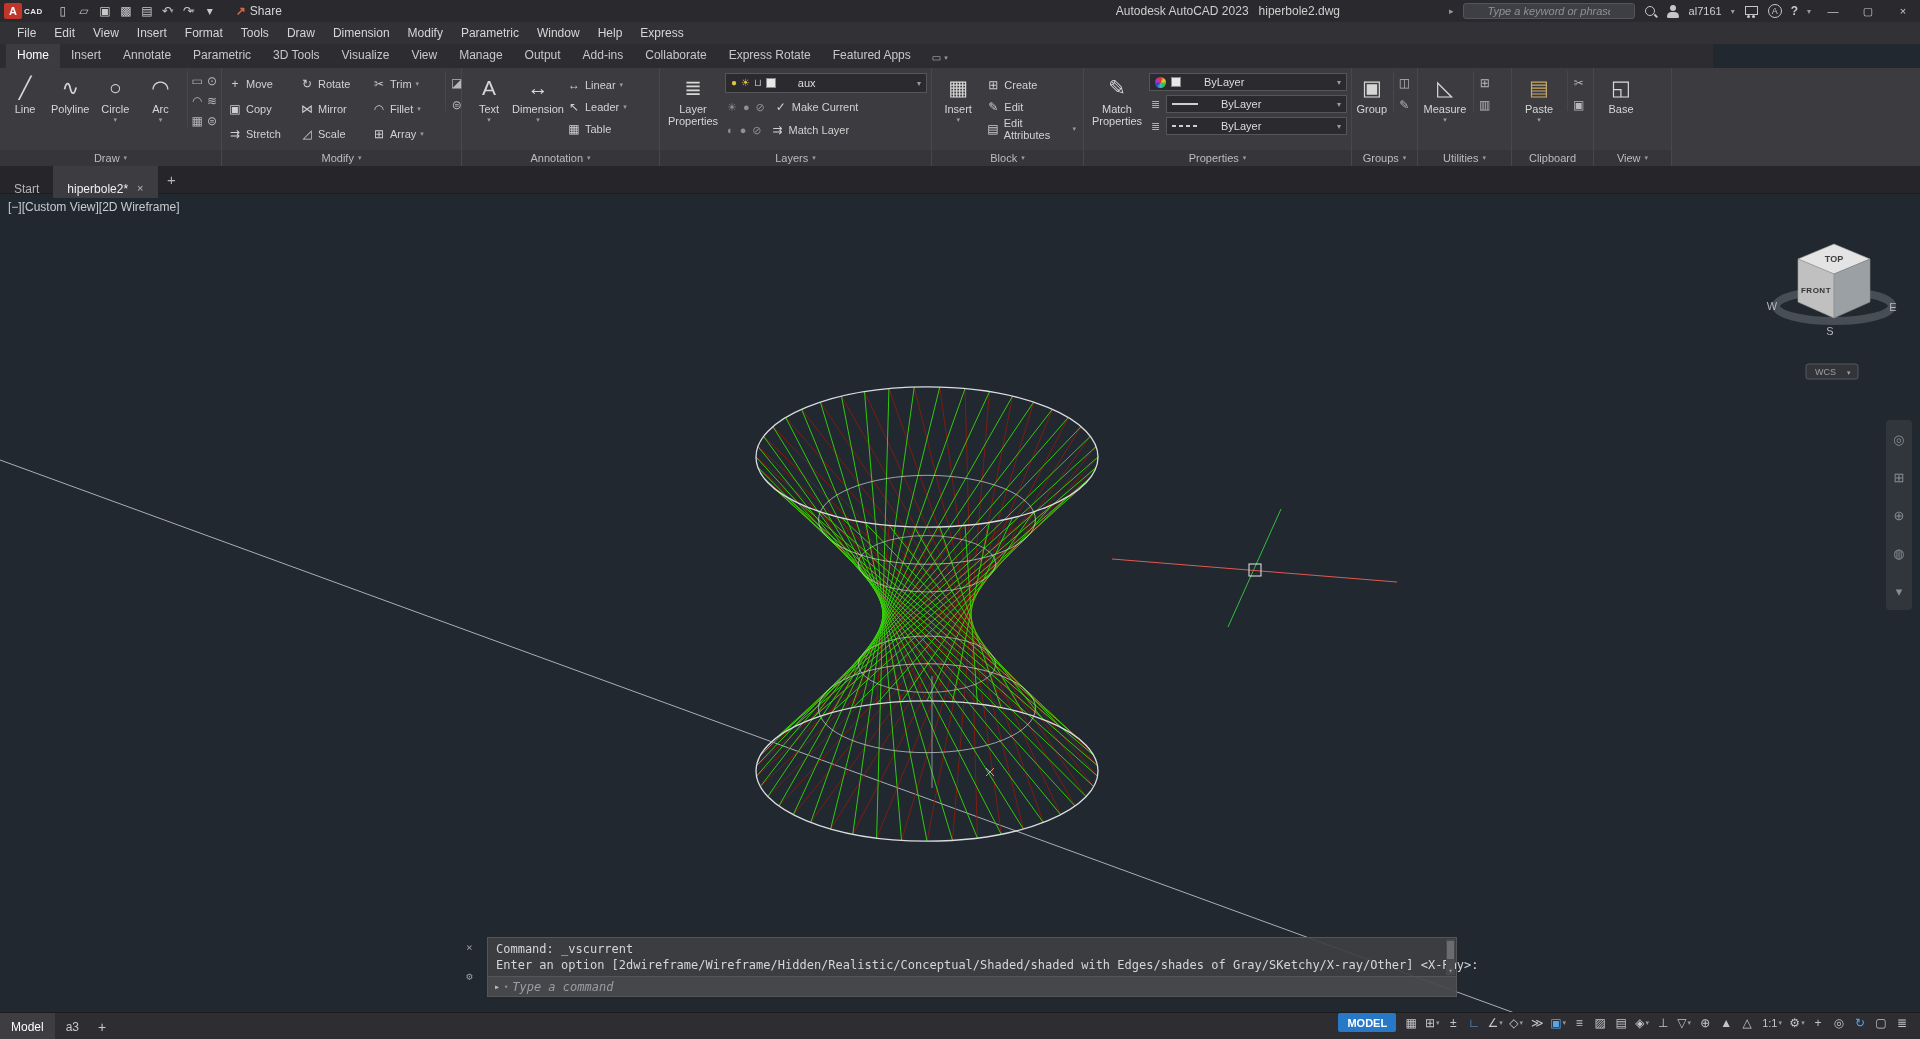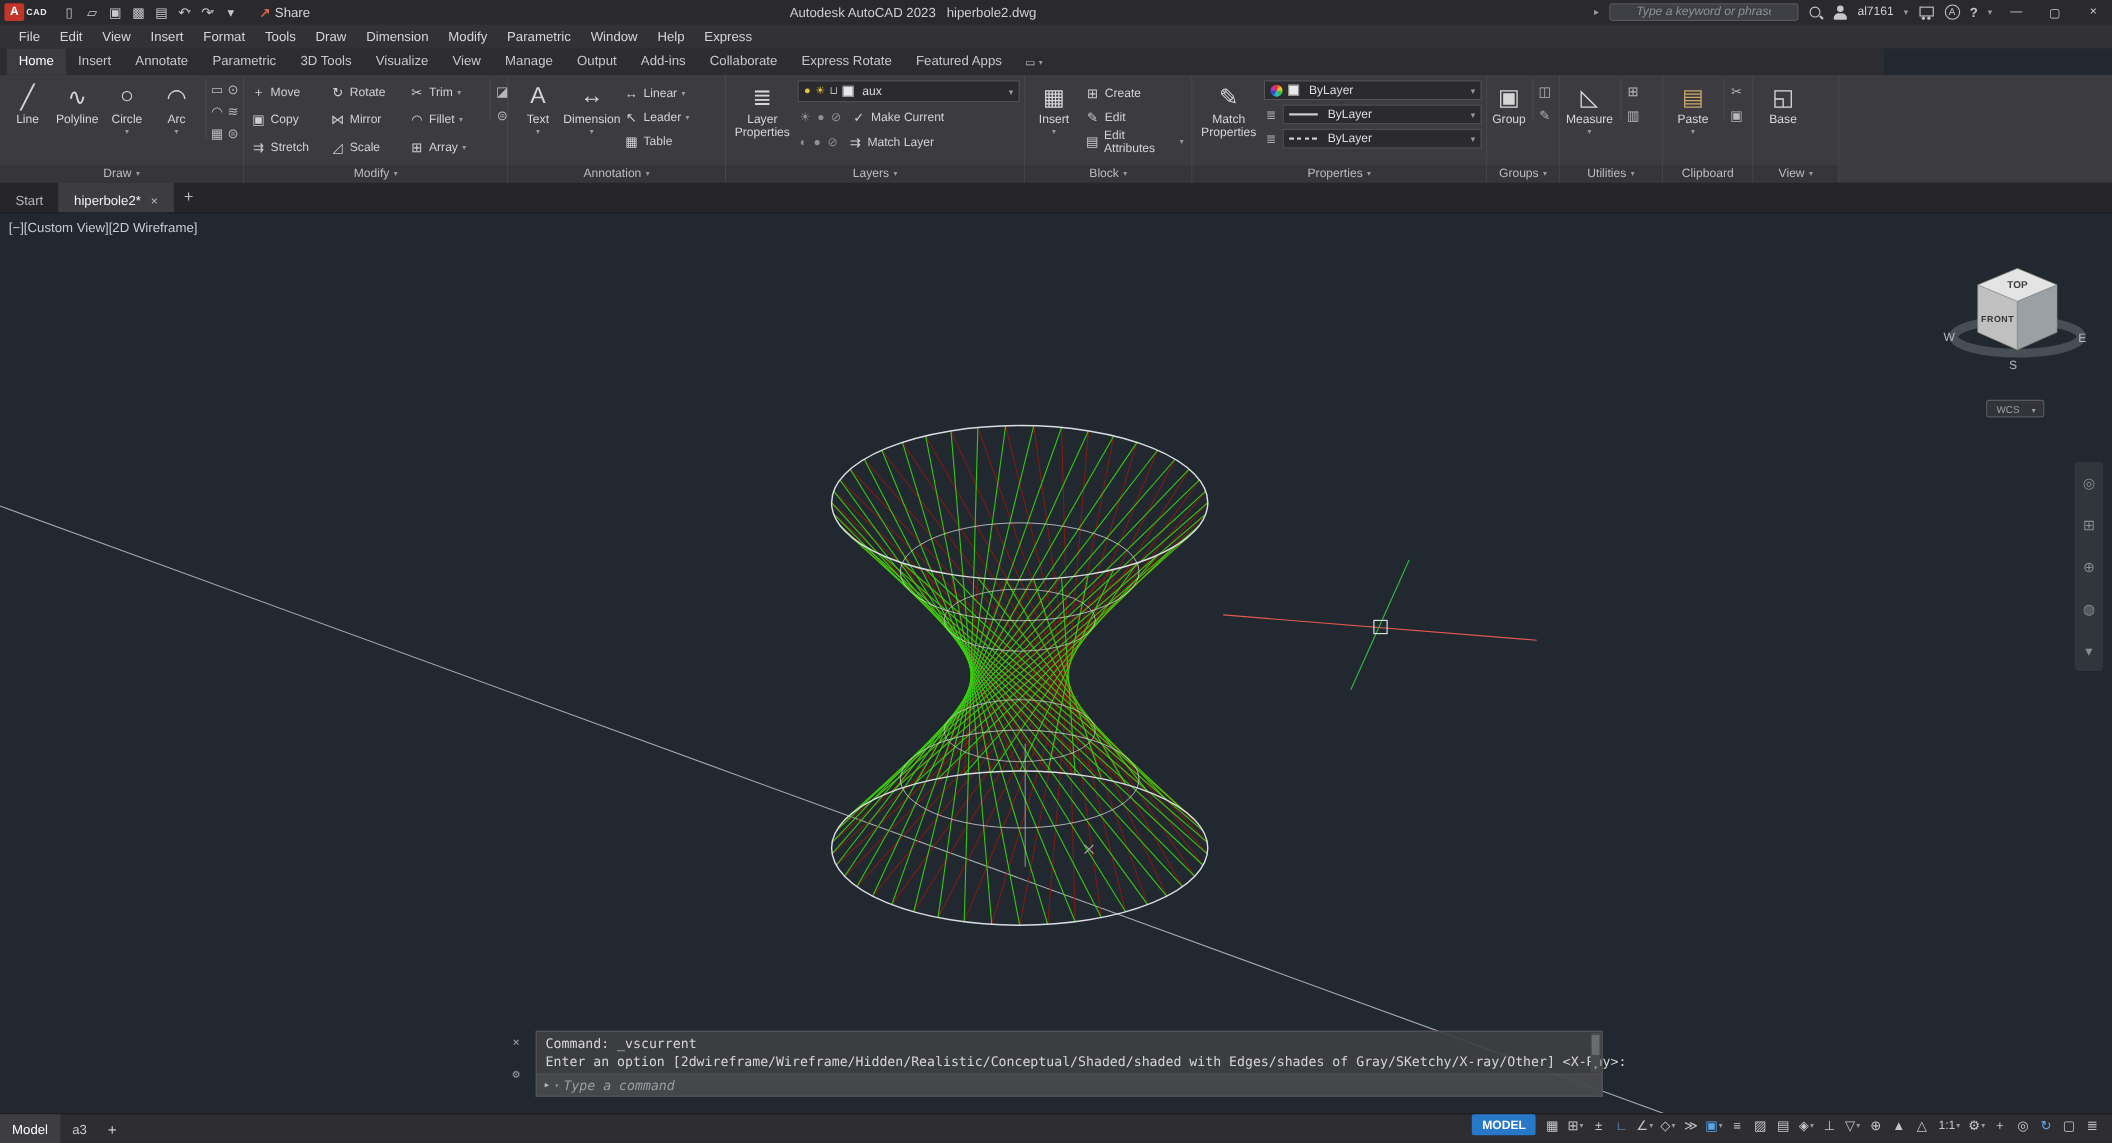--- a/index.html
+++ b/index.html
@@ -17,7 +17,7 @@
 .qat-chev{font-size:7px;color:#9a9a9a;margin-left:-2px}
 .share{display:flex;align-items:center;gap:4px;margin-left:16px;color:#d6d6d6}
 .share-ico{color:#d4684a;font-size:12px;font-weight:bold}
-.tb-title{position:absolute;left:320px;right:580px;text-align:center;color:#cfcfcf;white-space:nowrap;font-size:12px}
+.tb-title{position:absolute;left:320px;right:580px;text-align:right;color:#cfcfcf;white-space:nowrap;font-size:12px}
 .tb-right{margin-left:auto;display:flex;align-items:center;gap:9px;padding-right:4px}
 .tb-play{color:#9a9a9a;font-size:9px}
 .search-pill{background:#3e3f45;border:1px solid #55565c;border-radius:3px;color:#bbb;padding:0 24px;font-size:11px;height:16px;width:172px;font-style:italic;outline:none}

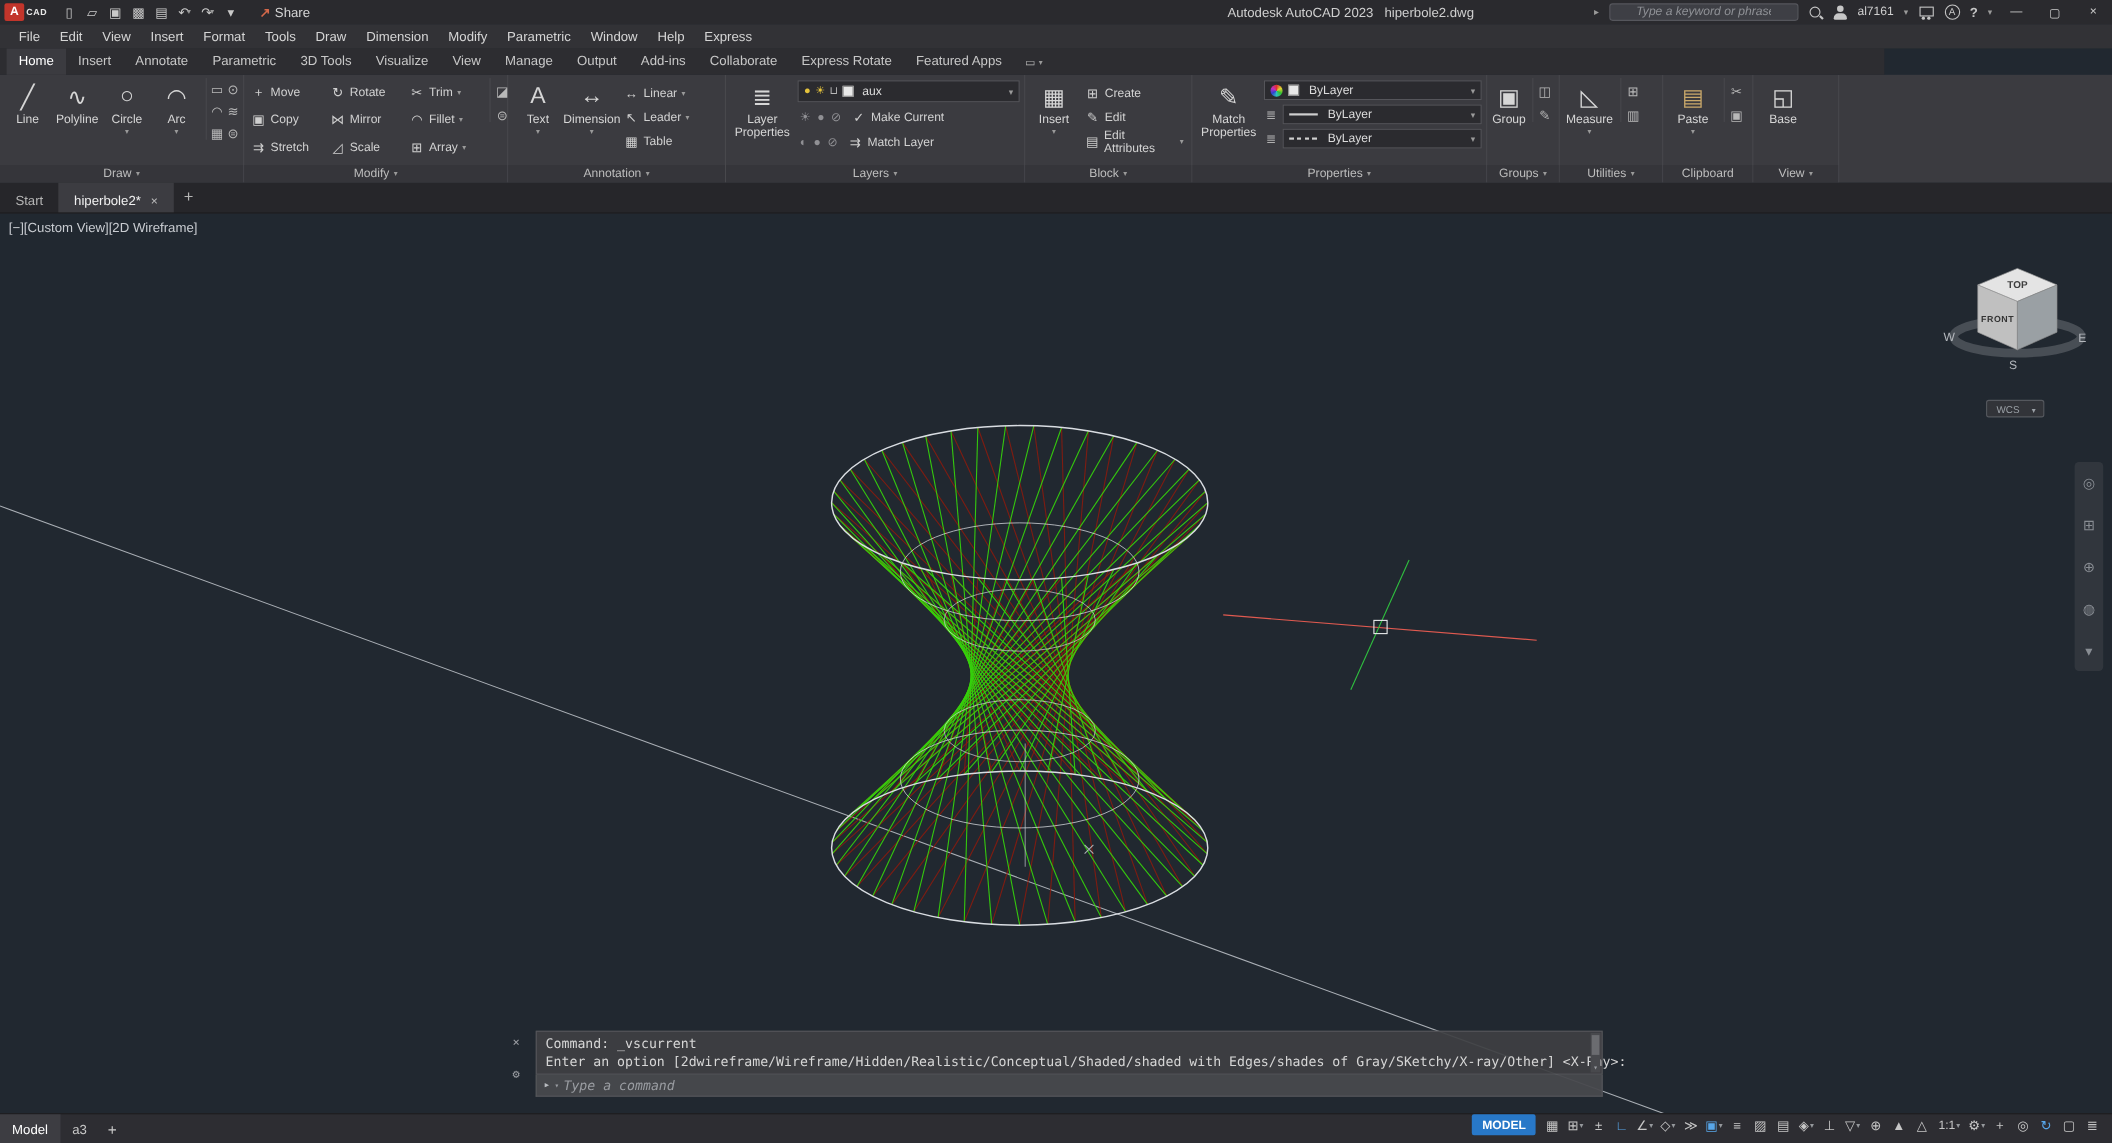--- a/index.html
+++ b/index.html
@@ -77,7 +77,7 @@
 .right-col{display:flex;flex-direction:column;gap:4px;flex:1;padding-top:2px}
 .layer-dd{height:20px;background:#2b2b2f;border:1px solid #55555a;display:flex;align-items:center;gap:4px;padding:0 5px;font-size:11px;color:#dcdcdc}
 .dd-ico{font-size:10px;line-height:10px}
-.dd-val{margin-left:4px}
+.dd-val{margin-left:18px}
 .dd-chev{margin-left:auto;font-size:8px;color:#9a9a9a}
 .swatch{width:10px;height:10px;background:#e8e8e8;border:1px solid #8a8a8a;flex:0 0 auto}
 .layer-row{display:flex;align-items:center;gap:6px;padding-left:2px}

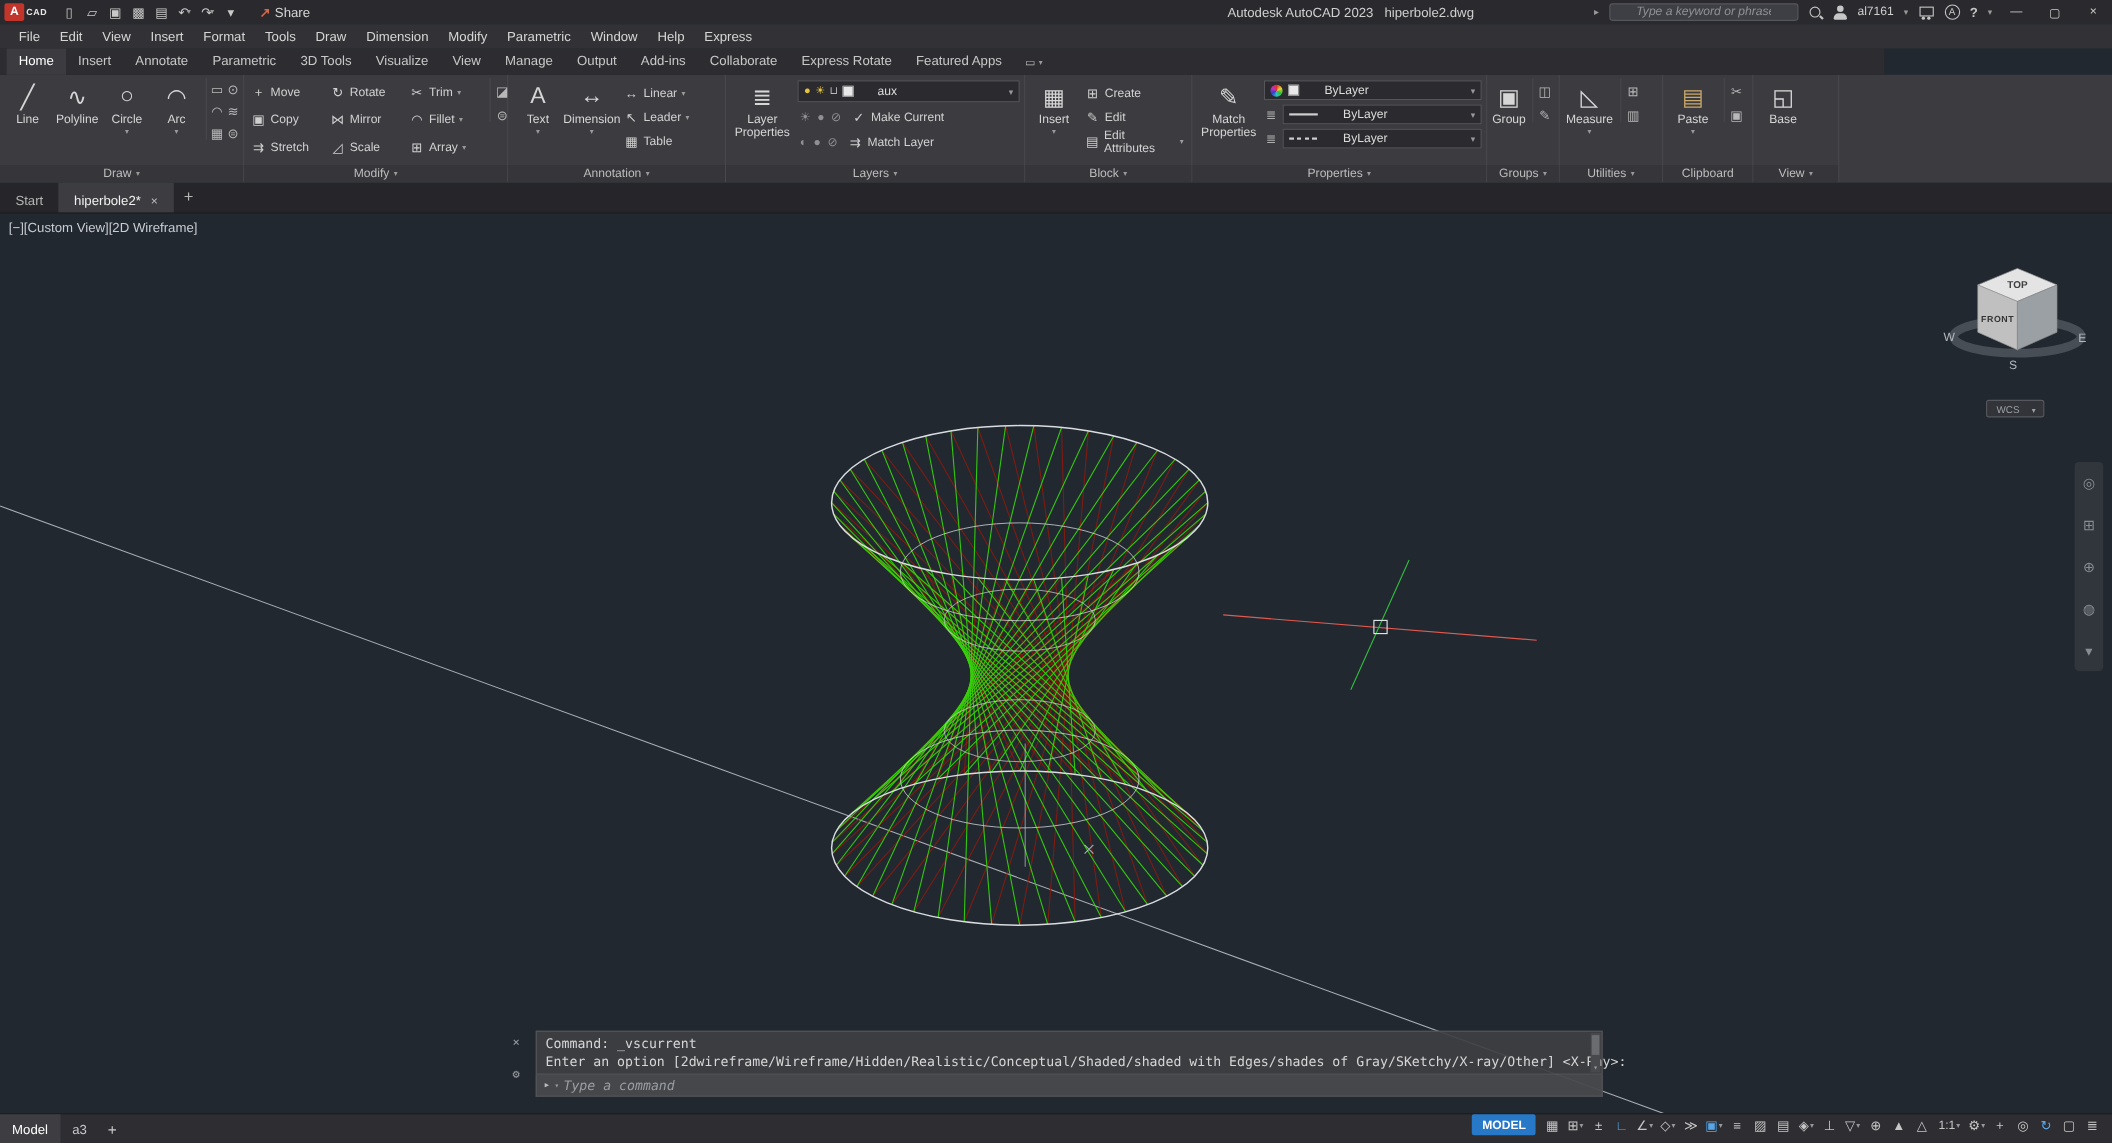--- a/index.html
+++ b/index.html
@@ -90,7 +90,7 @@
 
 
 .filetabs{position:absolute;left:0;top:166px;width:1920px;height:28px;background:#26262a;display:flex;align-items:stretch;border-bottom:1px solid #1d1d20;z-index:46}
-.file-tab{display:flex;align-items:flex-end;padding:4px 14px;font-size:12px;color:#b5b5b5;gap:9px}
+.file-tab{display:flex;align-items:flex-start;padding:16px 14px;font-size:12px;color:#b5b5b5;gap:9px}
 .file-tab.active{background:#3c3c41;color:#f0f0f0}
 .tab-close{font-size:11px;color:#bbb}
 .tab-plus{width:28px;display:flex;align-items:center;justify-content:center;color:#b5b5b5;font-size:15px}

